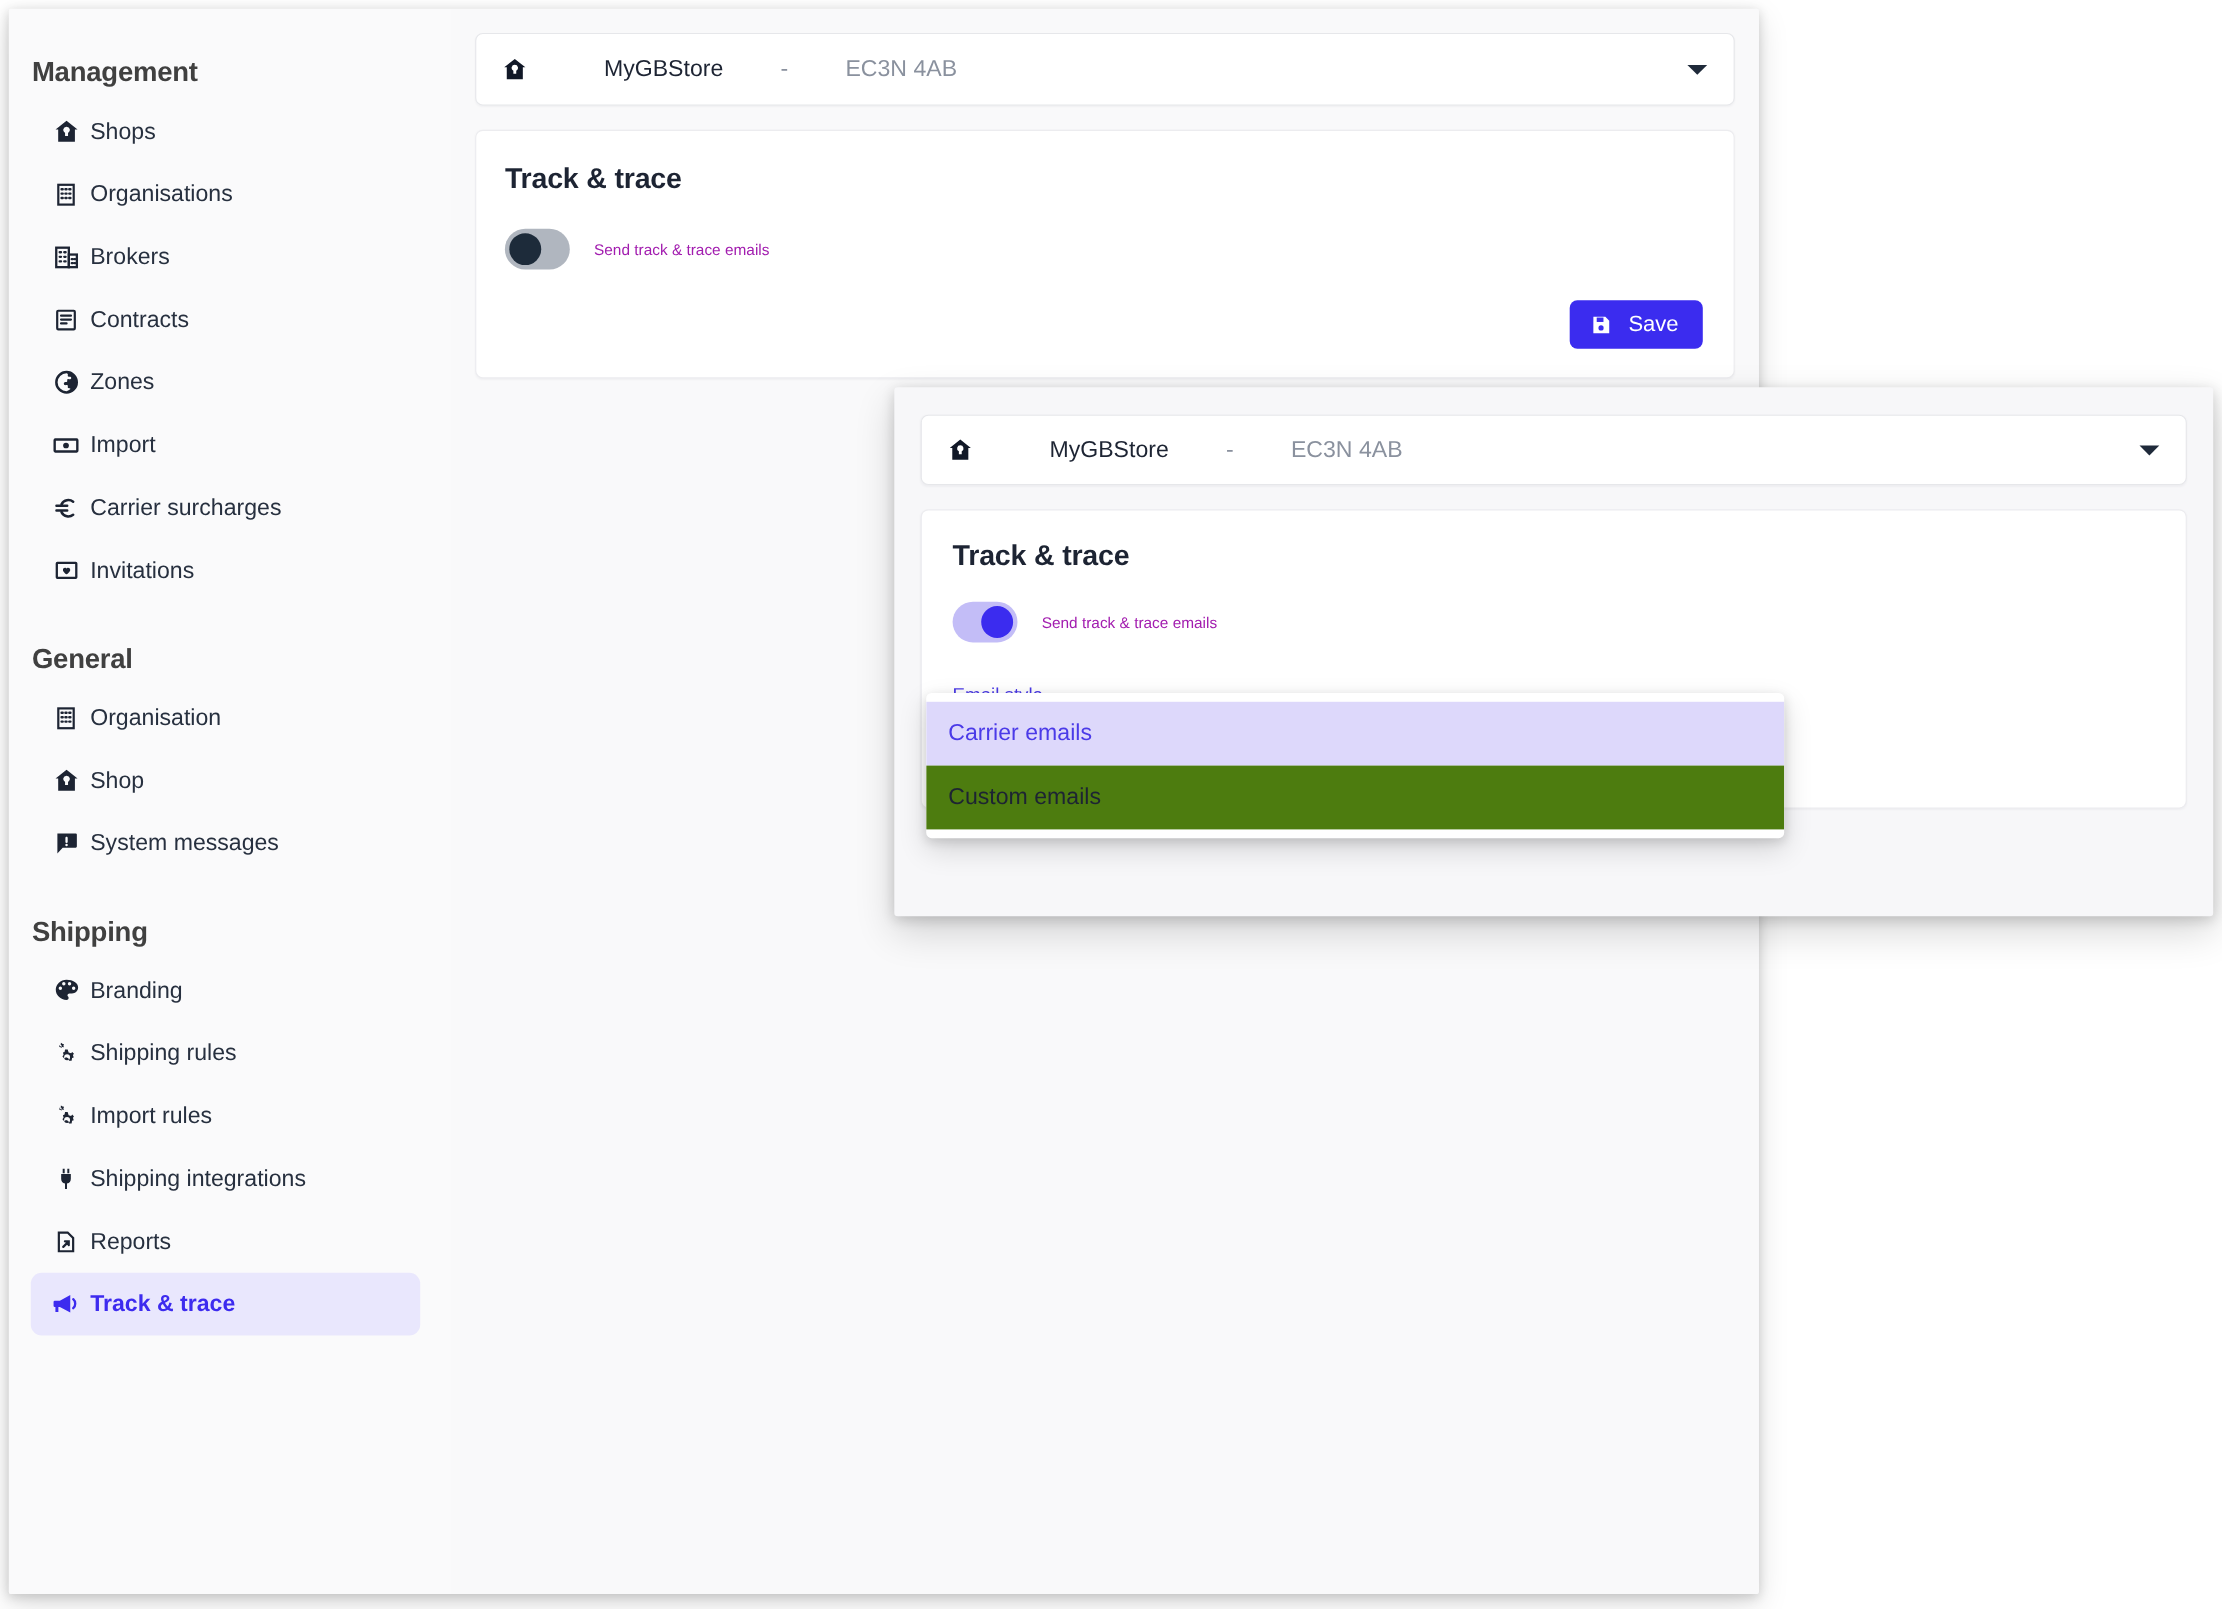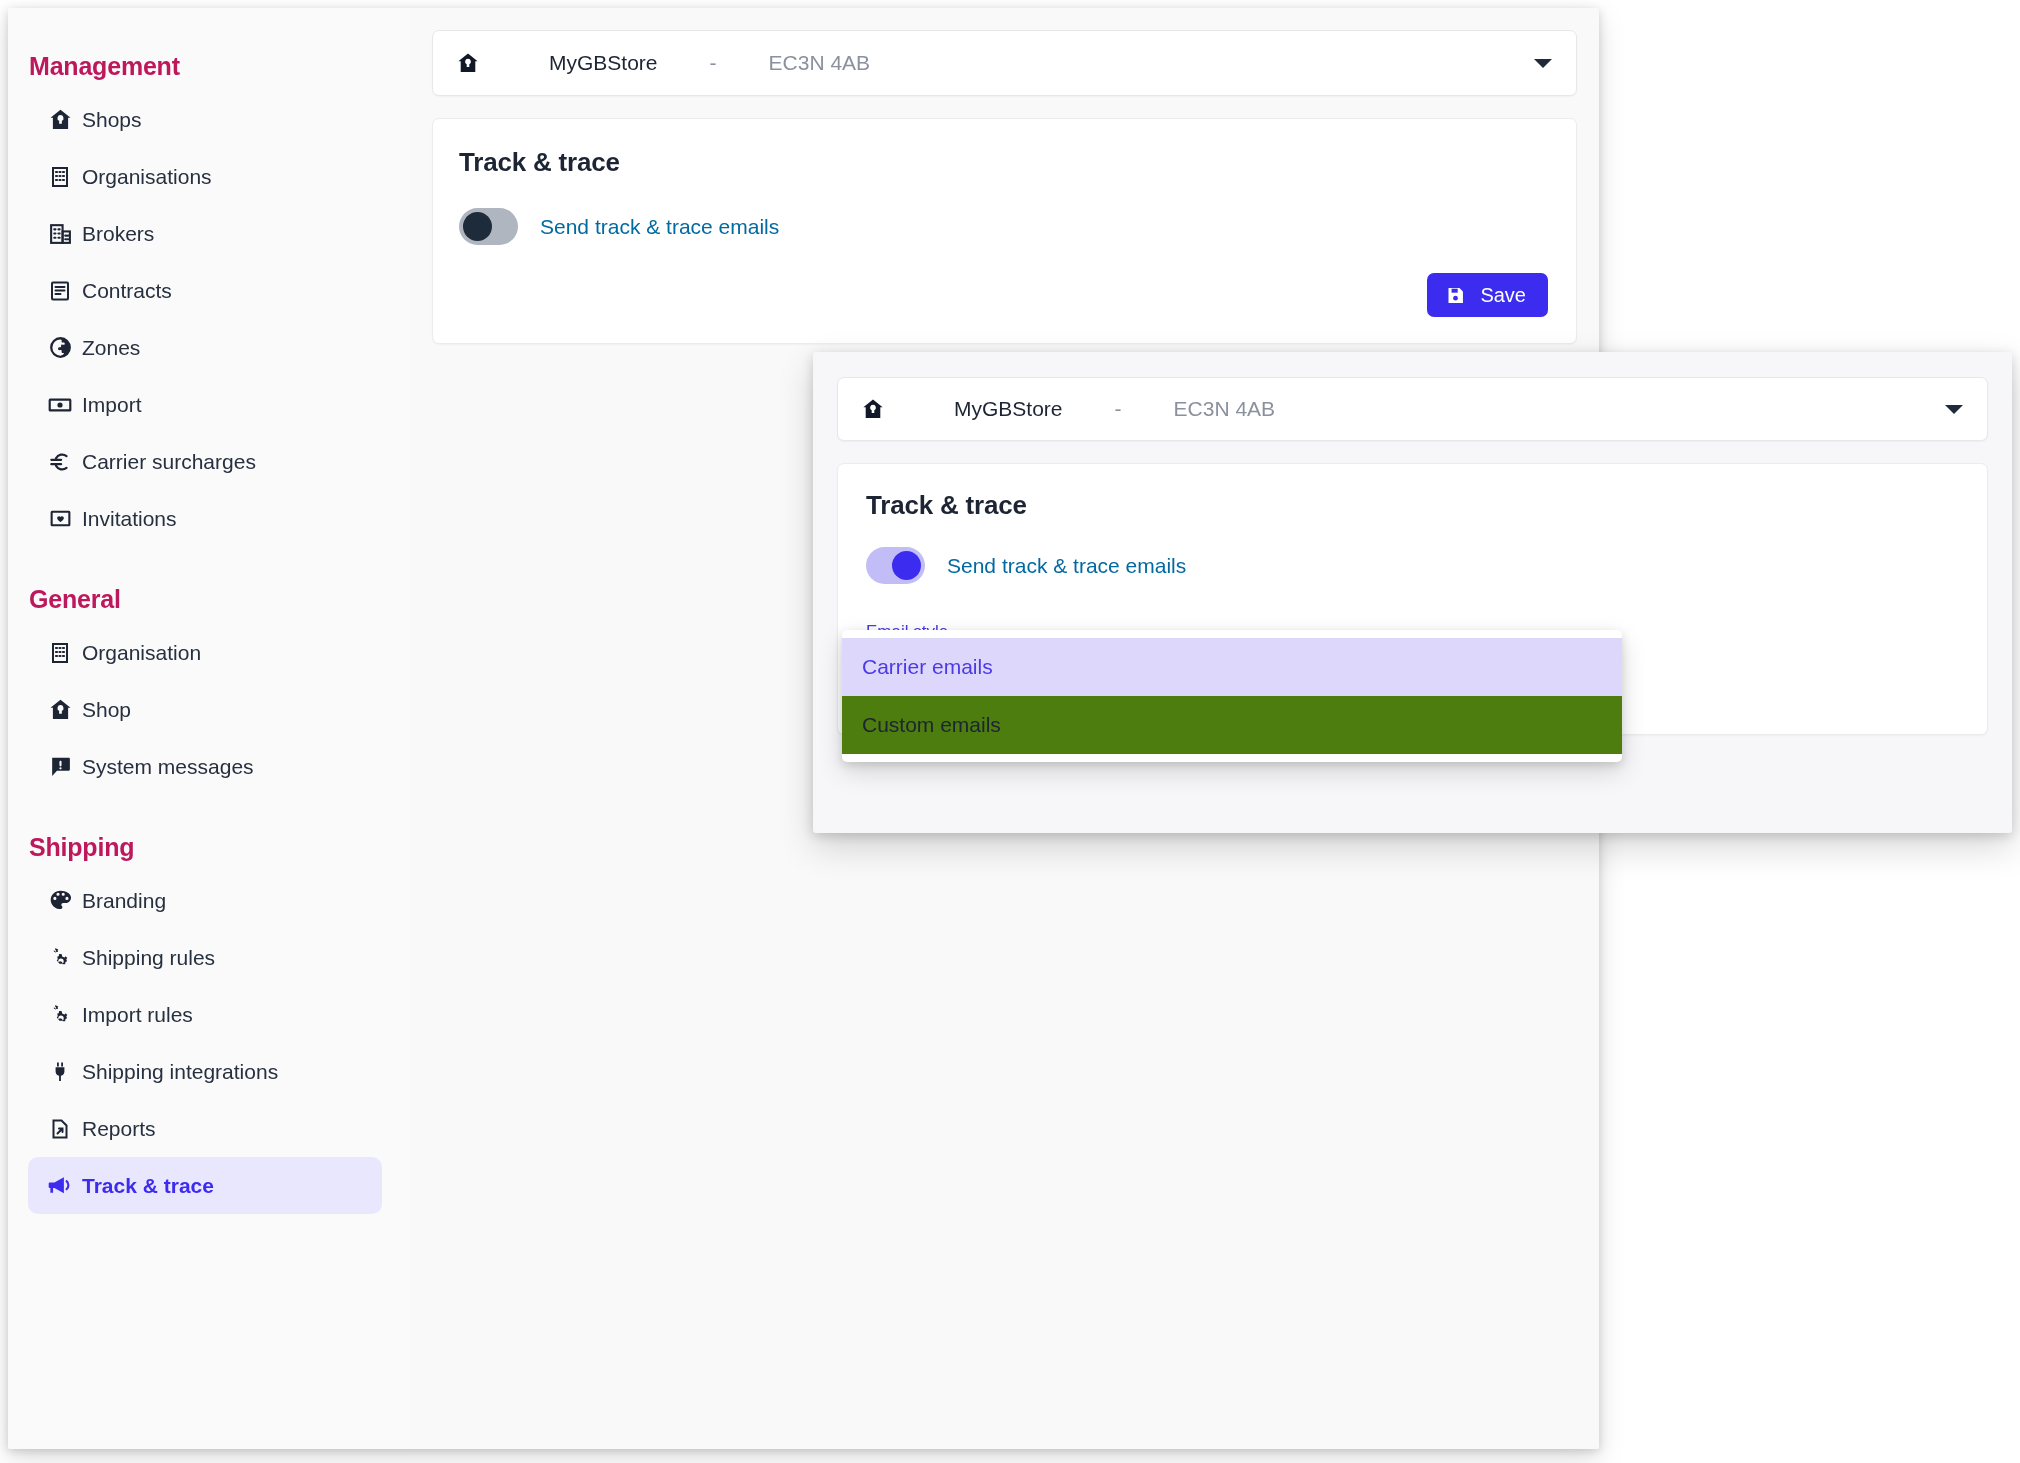--- a/index.html
+++ b/index.html
@@ -46,7 +46,7 @@
   .nav-section-title {
     font-size: 25px;
     font-weight: bold;
-    color: #be185d;
+    color: #404040;
     letter-spacing: -0.2px;
     margin: 0 0 10px 0;
     padding-left: 1px;

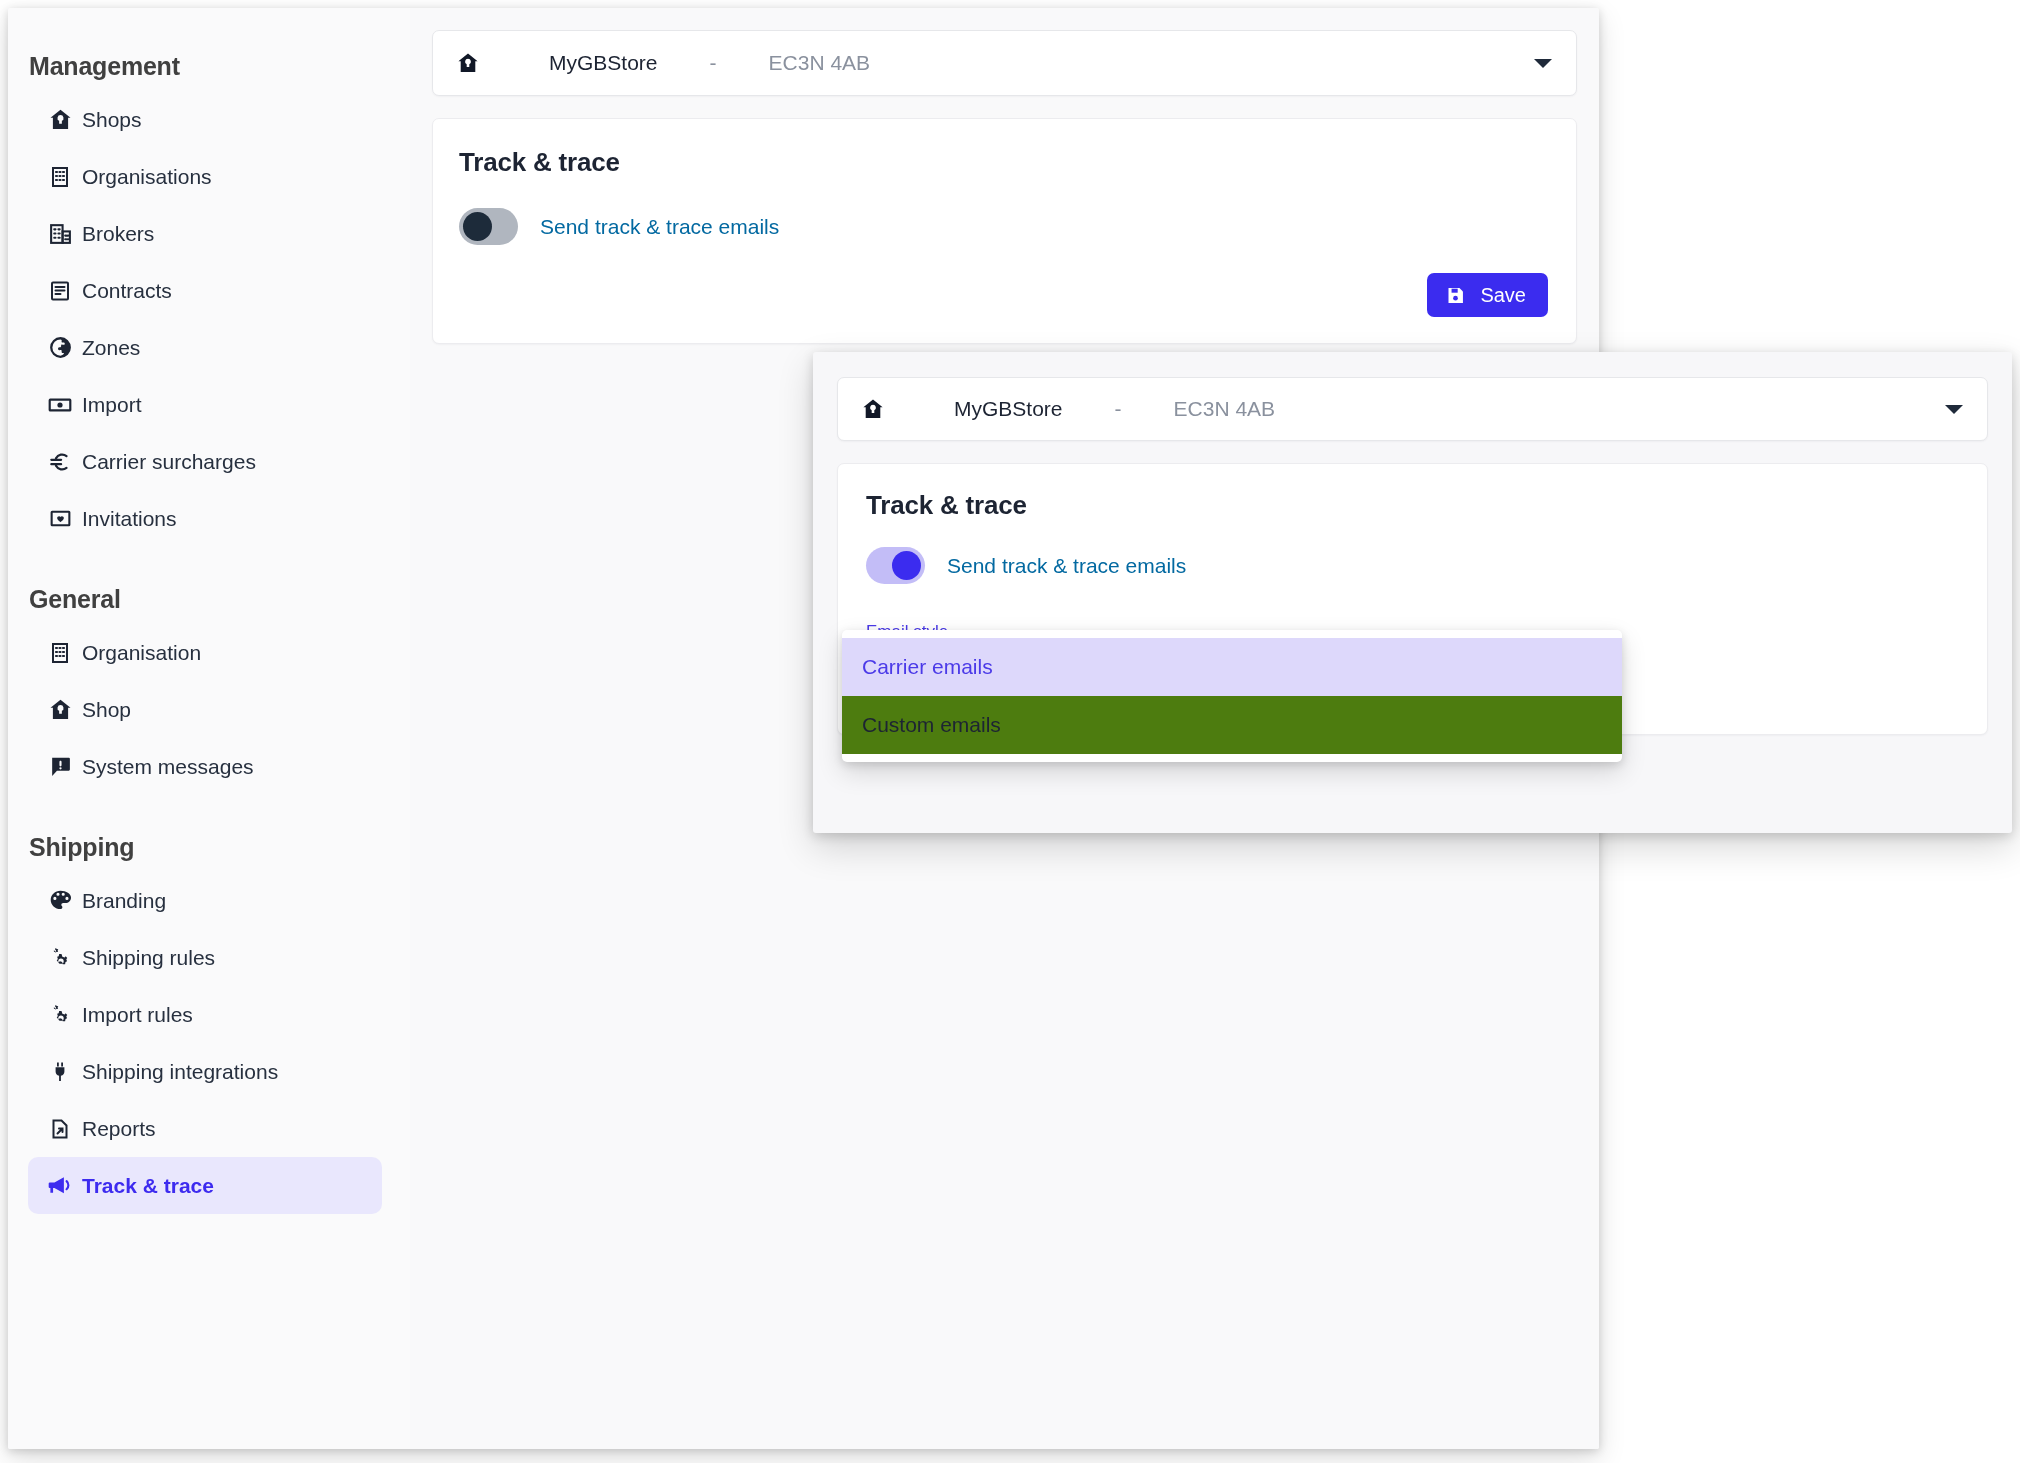--- a/index.html
+++ b/index.html
@@ -168,8 +168,8 @@
   .toggle.off .knob { left: 4px;  background: #1d2b3a; }
   .toggle.on  .knob { right: 4px; background: #3b2cef; }
   .toggle-label {
-    font-size: 21px;
-    color: #0369a1;
+    font-size: 14px;
+    color: #a21caf;
   }
 
   .card-actions {

